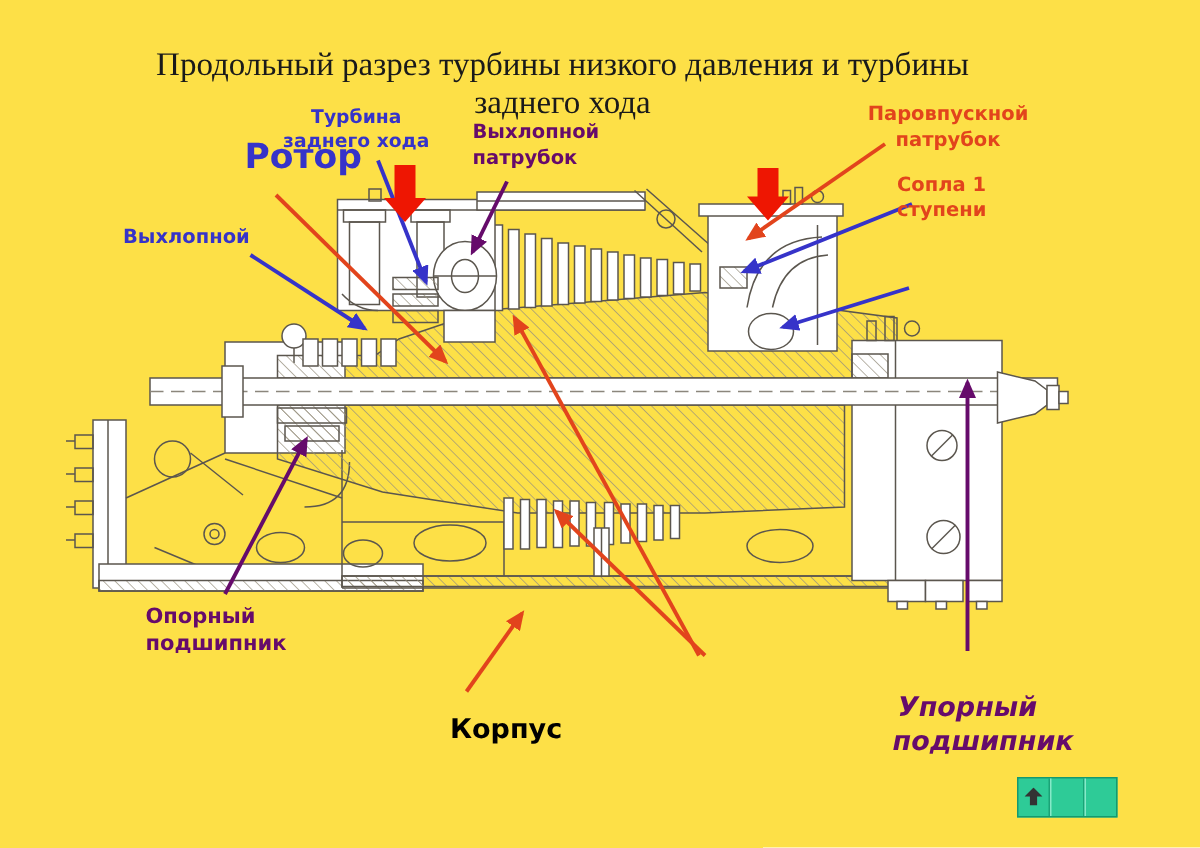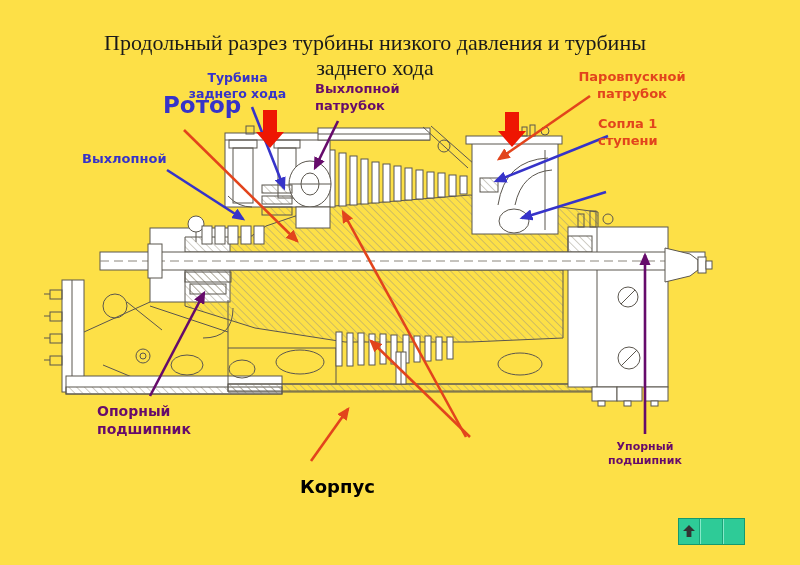--- a/index.html
+++ b/index.html
@@ -261,7 +261,7 @@
   <div class="lbl black" style="left:300px;top:475px;font-size:18px;">Корпус</div>
 
 
-  <div class="lbl purple center" style="left:595px;top:440px;width:100px;font-size:11px;">Упорный
+  <div class="lbl purple center" style="left:595px;top:460px;width:100px;font-size:18px;font-style:italic;">Упорный
 подшипник</div>
 
   <div class="nav">

